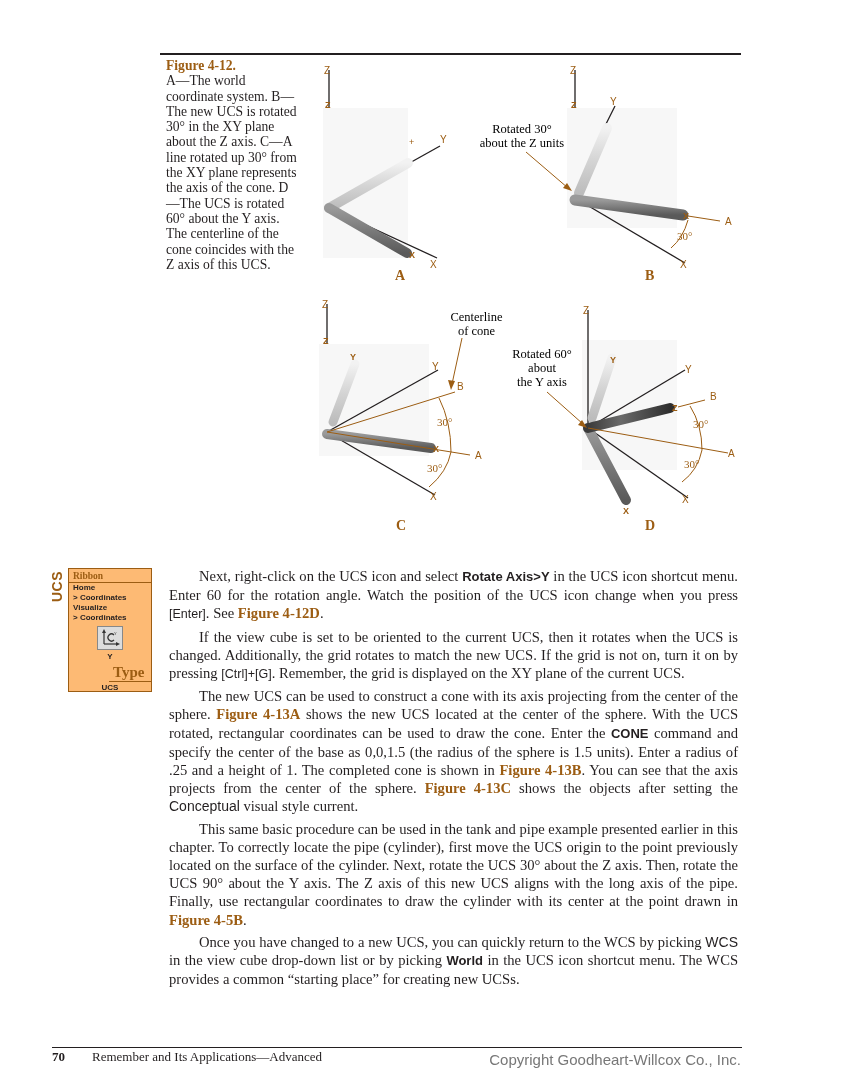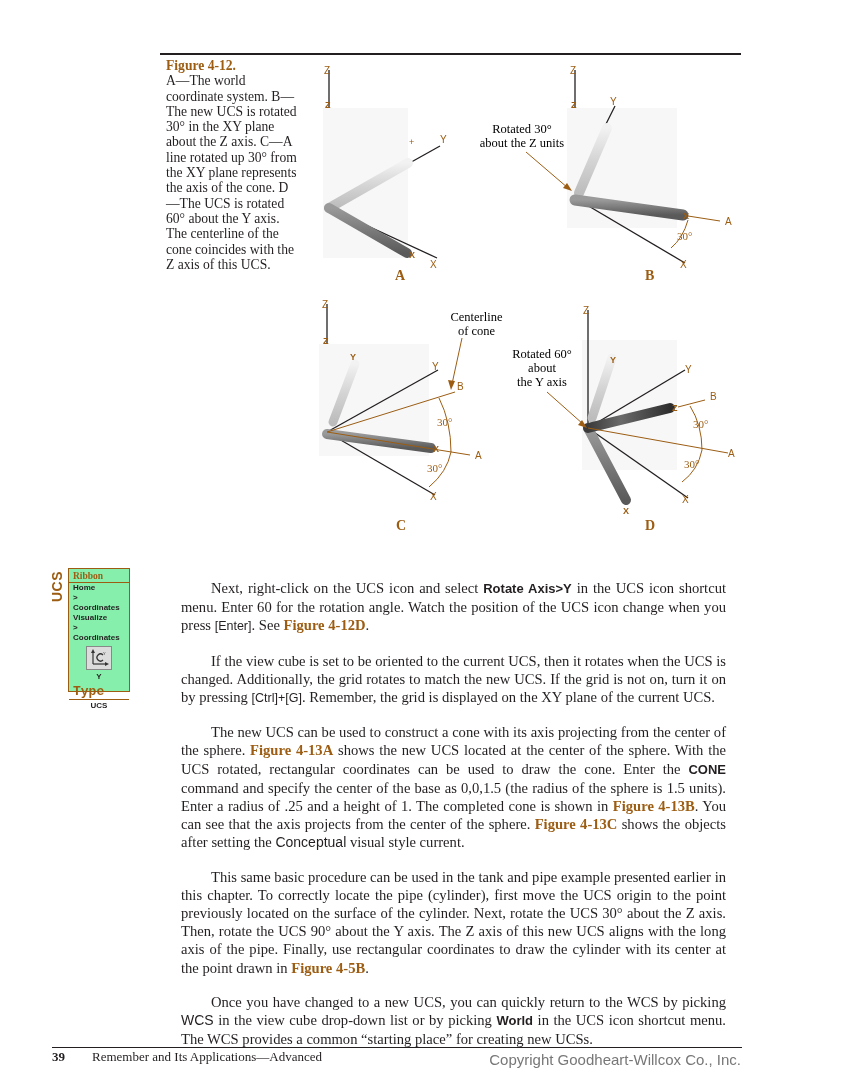--- a/index.html
+++ b/index.html
@@ -13,8 +13,8 @@
   .panel-letter { position:absolute; color:#9c5d13; font-weight:bold; font-size:14px; font-family:"Liberation Serif",serif; }
   .callout { position:absolute; color:#000000; font-size:12.5px; line-height:14px; text-align:center; font-family:"Liberation Serif",serif; }
 
-  .sidebar-box { position:absolute; left:68px; top:568px; width:62px; height:124px;
-                 background:#86efac; border:1px solid #9c5d13; box-sizing:border-box;
+  .sidebar-box { position:absolute; left:68px; top:568px; width:84px; height:124px;
+                 background:#fdba74; border:1px solid #9c5d13; box-sizing:border-box;
                  font-family:"Liberation Sans","DejaVu Sans",sans-serif; }
   .sb-side { position:absolute; left:49px; top:566px; width:16px; height:40px;
              color:#9c5d13; font-family:"Liberation Sans",sans-serif; font-weight:bold; font-size:14px;

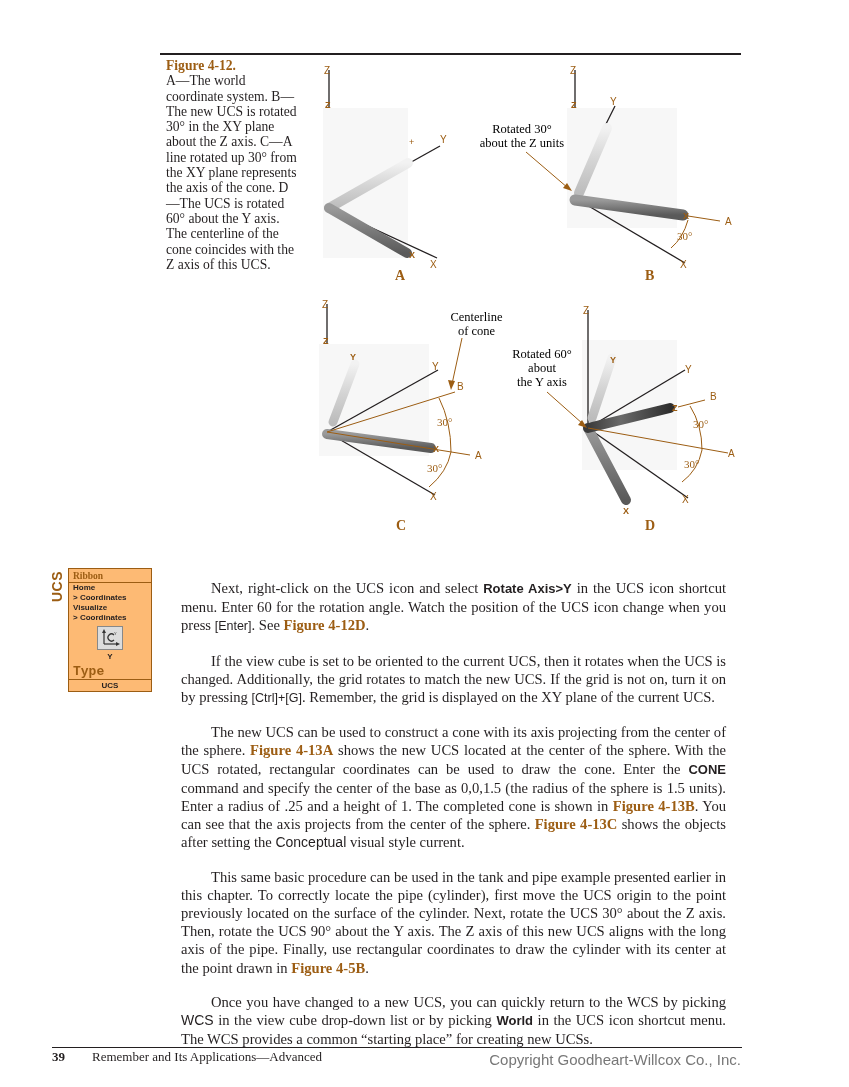--- a/index.html
+++ b/index.html
@@ -32,7 +32,7 @@
 
   .body-text { position:absolute; left:165px; top:563px; width:577px; font-size:14.6px; line-height:18.2px;
                text-align:justify; }
-  .body-text p { margin:16px; text-indent:30px; }
+  .body-text p { margin:4px; text-indent:30px; }
   .body-text .xref { color:#9c5d13; font-weight:bold; }
   .body-text .cmd { font-family:"Liberation Sans",sans-serif; font-weight:bold; font-size:13px; }
   .body-text .key { font-family:"Liberation Sans",sans-serif; font-size:12.5px; }

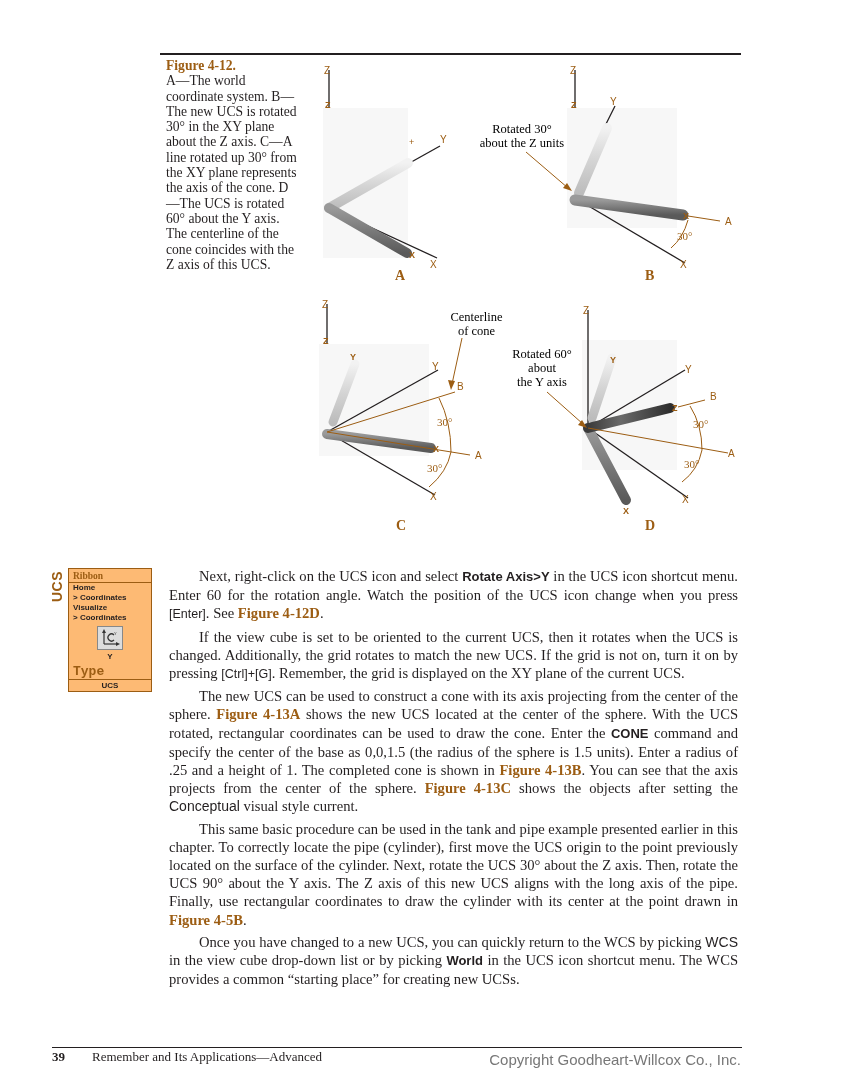--- a/index.html
+++ b/index.html
@@ -26,8 +26,8 @@
   .sb-icon { margin:3px auto 1px auto; width:26px; height:24px; background:#dcdcdc; border:1px solid #888;
              box-sizing:border-box; display:flex; align-items:center; justify-content:center; }
   .sb-y { text-align:center; font-size:8px; font-weight:bold; line-height:12px; }
-  .sb-type { color:#9c5d13; font-family:Liberation Mono, monospace; font-weight:bold; font-size:13px;
-             padding:0 4px; border-bottom:1.5px solid #9c5d13; margin-top:1px; }
+  .sb-type { color:#9c5d13; font-family:Liberation Serif, serif; font-weight:bold; font-size:15px;
+             padding:0 4px; border-bottom:1.5px solid #9c5d13; margin-top:1px;margin-left:40px; }
   .sb-cmd { text-align:center; font-size:8px; font-weight:bold; line-height:11px; }
 
   .body-text { position:absolute; left:165px; top:563px; width:577px; font-size:14.6px; line-height:18.2px;

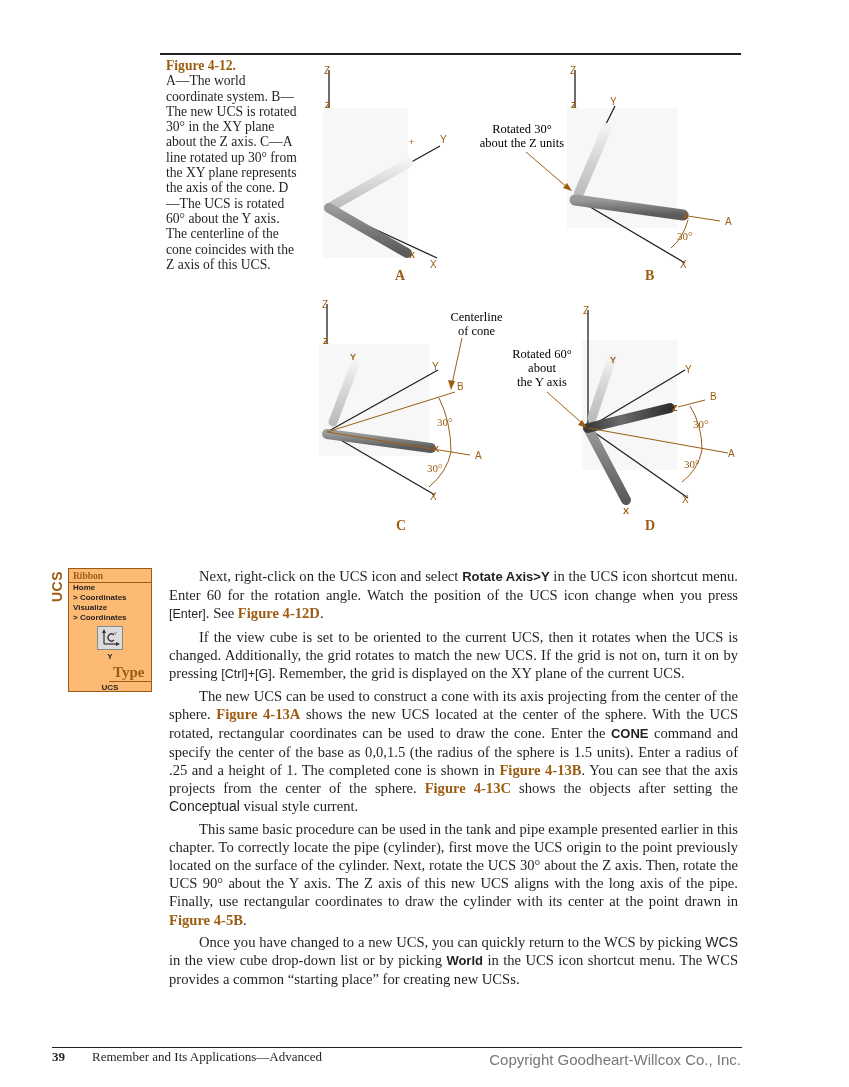--- a/index.html
+++ b/index.html
@@ -225,7 +225,7 @@
 </div>
 
 <div class="footer-rule"></div>
-<div class="footer-page">39</div>
+<div class="footer-page">70</div>
 <div class="footer-book">Remember and Its Applications—Advanced</div>
 <div class="footer-copy">Copyright Goodheart-Willcox Co., Inc.</div>
 

